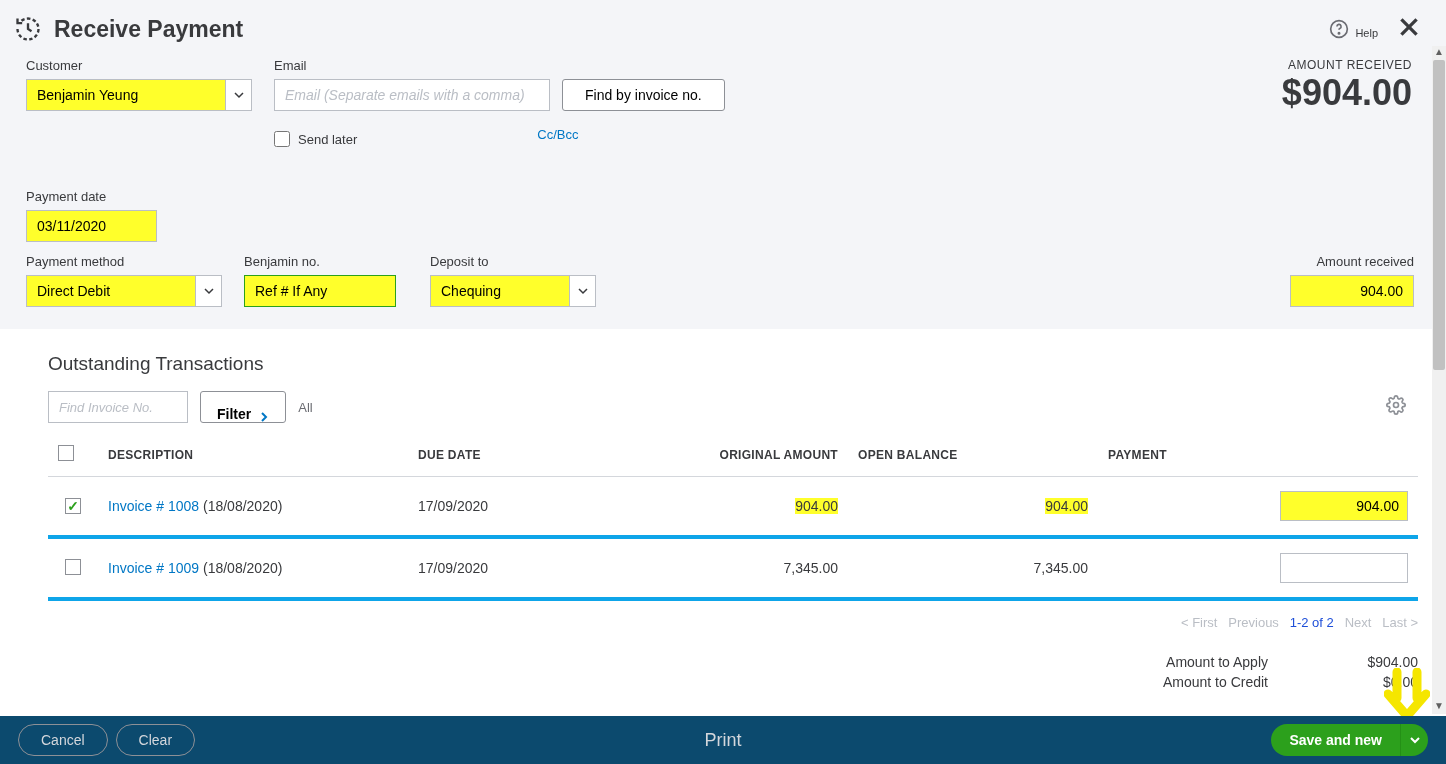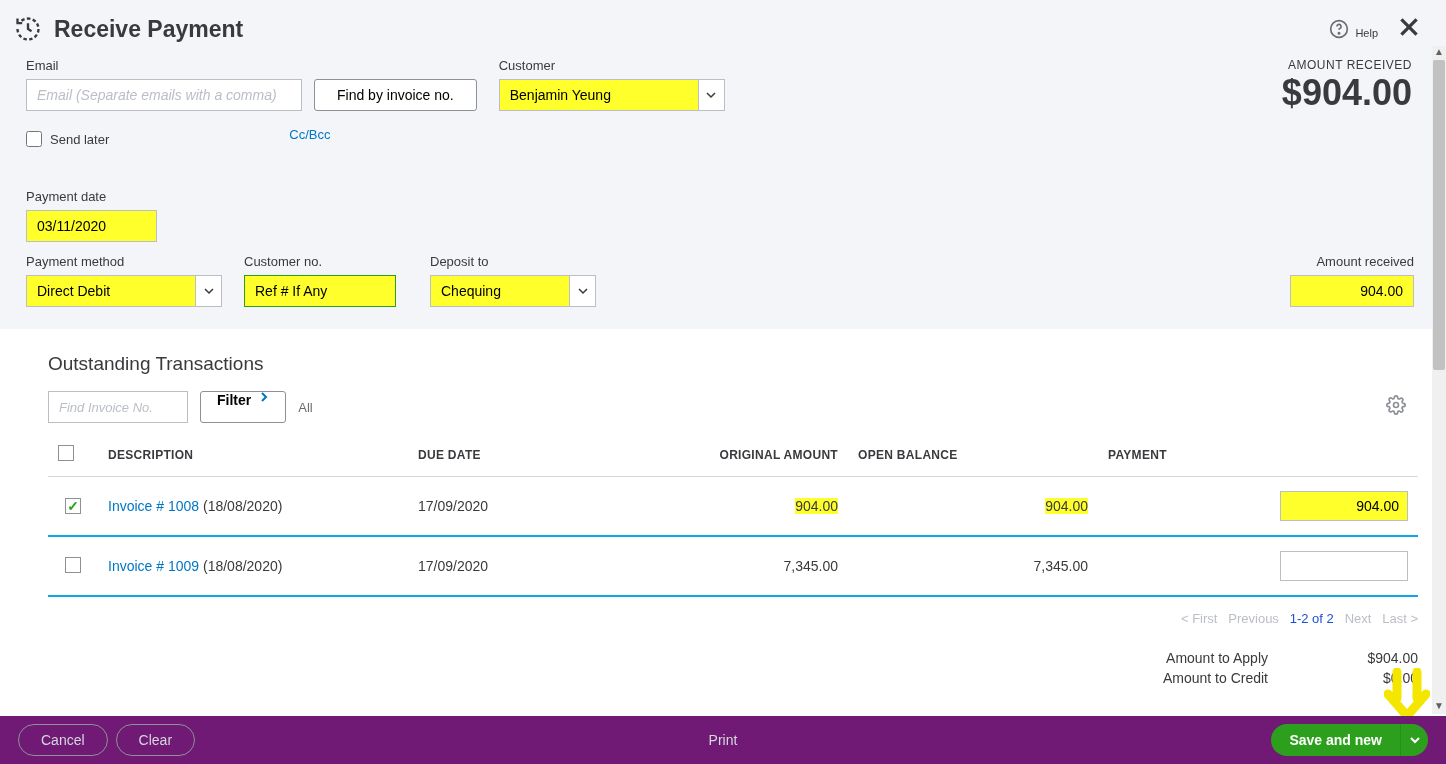--- a/index.html
+++ b/index.html
@@ -121,21 +121,6 @@
 <div class="form-area">
 
   <div class="field-group">
-    <span class="field-label">Email</span>
-    <div style="display:flex; align-items:center;">
-      <input class="text-input email-input" placeholder="Email (Separate emails with a comma)" style="">
-      <button class="find-btn">Find by invoice no.</button>
-    </div>
-    <div class="send-row">
-      <label class="send-later">
-        <input type="checkbox" style="">
-          <span>Send later</span>
-      </label>
-      <span class="ccbcc">Cc/Bcc</span>
-    </div>
-  </div>
-
-  <div class="field-group">
     <span class="field-label">Customer</span>
     <div class="combo-wrap">
       <input class="combo-input hl" value="Benjamin Yeung" style="">
@@ -144,6 +129,21 @@
             <path d="M1 3 L5 7 L9 3" fill="none" stroke="#393a3d" stroke-width="1.5"></path>
           </svg>
       </div>
+    </div>
+  </div>
+
+  <div class="field-group">
+    <span class="field-label">Email</span>
+    <div style="display:flex; align-items:center;">
+      <input class="text-input email-input" placeholder="Email (Separate emails with a comma)" style="">
+      <button class="find-btn">Find by invoice no.</button>
+    </div>
+    <div class="send-row">
+      <label class="send-later">
+        <input type="checkbox" style="">
+          <span>Send later</span>
+      </label>
+      <span class="ccbcc">Cc/Bcc</span>
     </div>
   </div>
 

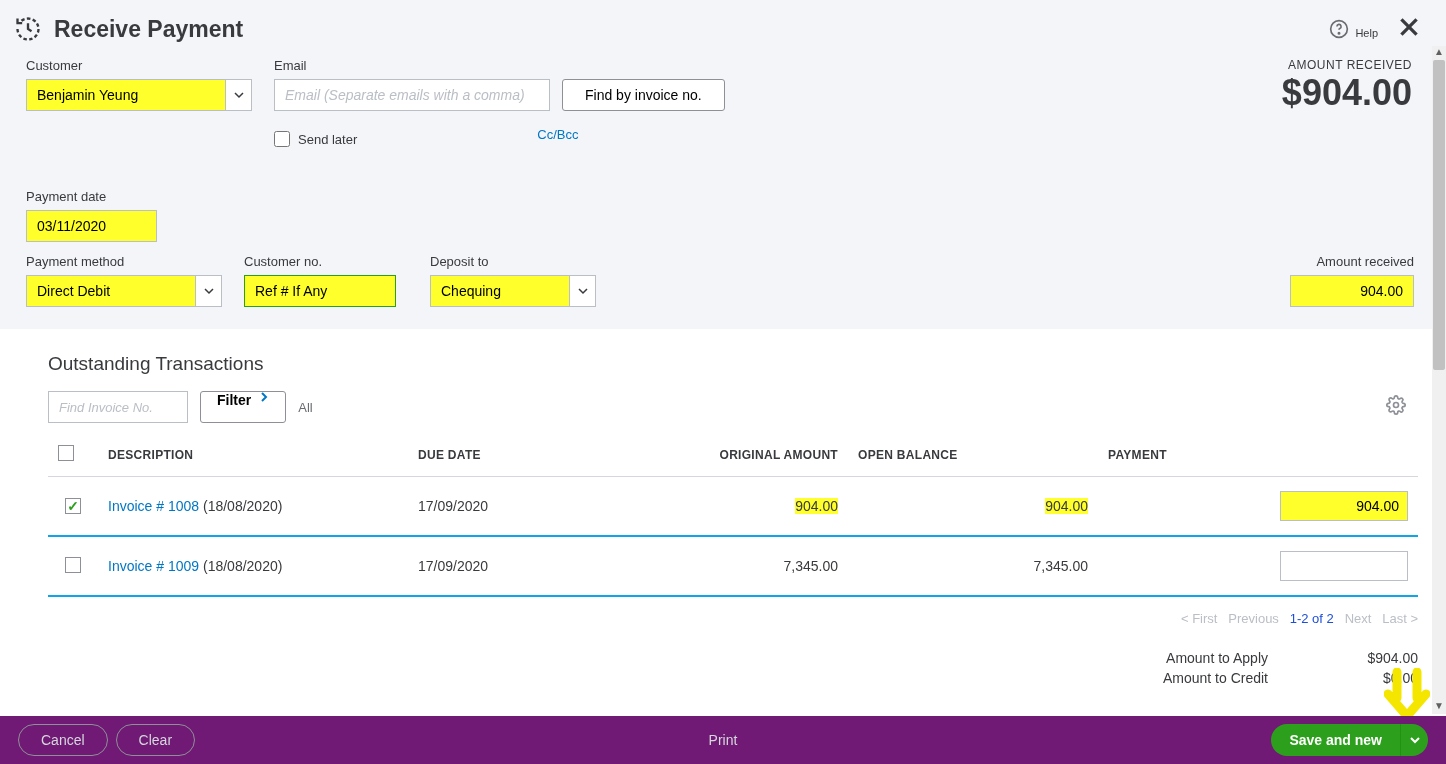--- a/index.html
+++ b/index.html
@@ -173,7 +173,7 @@
     </div>
 
     <div class="field-group">
-      <span class="field-label">Customer no.</span>
+      <span class="field-label">Benjamin no.</span>
       <input class="text-input ref-input hl" value="Ref # If Any" style="">
     </div>
 

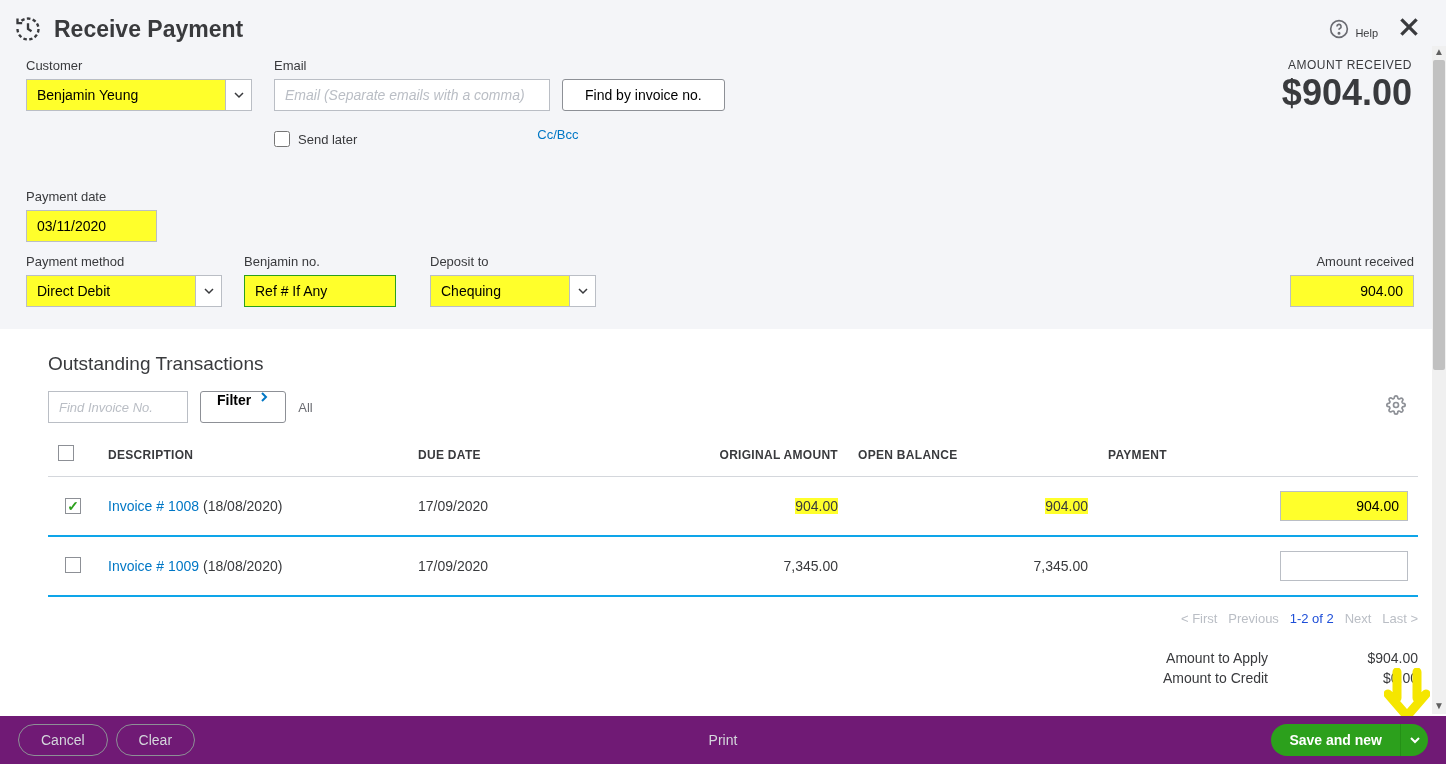--- a/index.html
+++ b/index.html
@@ -48,7 +48,7 @@
 .sec-title { font-size:19px; font-weight:400; color:#393a3d; margin-bottom:16px;}
 .filter-row { display:flex; align-items:center; gap:12px; margin-bottom:10px;}
 .find-inv { width:140px; height:32px; border:1px solid #babec5; padding:0 10px; font-size:13px;}
-.filter-btn { height:32px; padding:0 16px; border:1px solid #8d9096; border-radius:3px; background:#fff; font-size:14px; font-weight:600; display:flex; align-items:flex-start; gap:8px; cursor:pointer;}
+.filter-btn { height:32px; padding:0 16px; border:1px solid #8d9096; border-radius:3px; background:#fff; font-size:14px; font-weight:600; display:flex; align-items:flex-end; gap:8px; cursor:pointer;}
 .all-txt { font-size:13px; color:#6b6c72;}
 .gear-right { position:absolute; right:40px; color:#8d9096; cursor:pointer;}
 

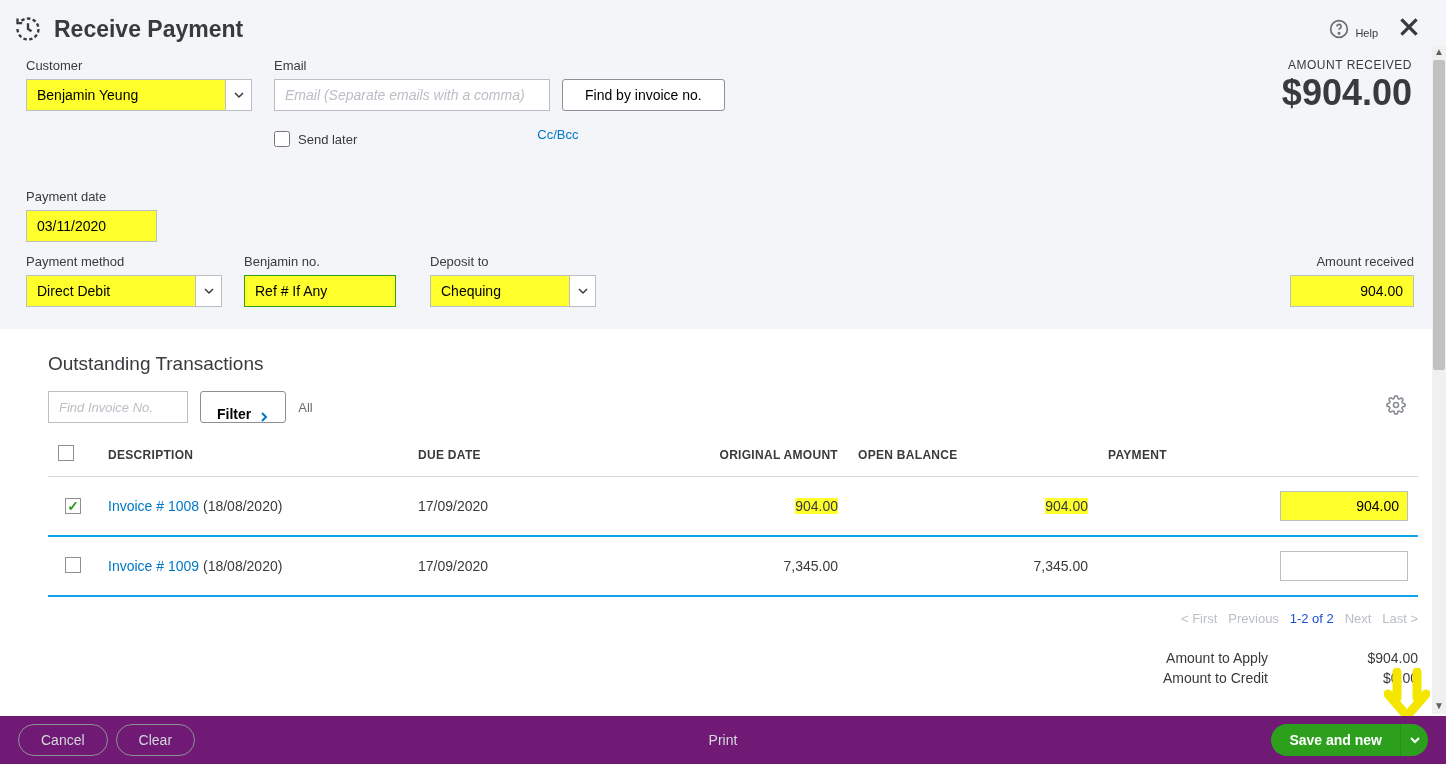--- a/index.html
+++ b/index.html
@@ -54,7 +54,7 @@
 
 table.tx { width:100%; border-collapse:collapse; margin-top:6px;}
 table.tx th { text-align:left; font-size:12px; font-weight:700; padding:12px 10px; border-bottom:1px solid #d4d7dc; letter-spacing:0.3px;}
-table.tx td { padding:14px 10px; border-bottom:2px solid #0ea5e9; font-size:14px; vertical-align:middle;}
+table.tx td { padding:14px 10px; border-bottom:4px solid #0ea5e9; font-size:14px; vertical-align:middle;}
 .col-chk { width:50px; text-align:center;}
 .col-desc { width:310px;}
 .col-due { width:200px;}

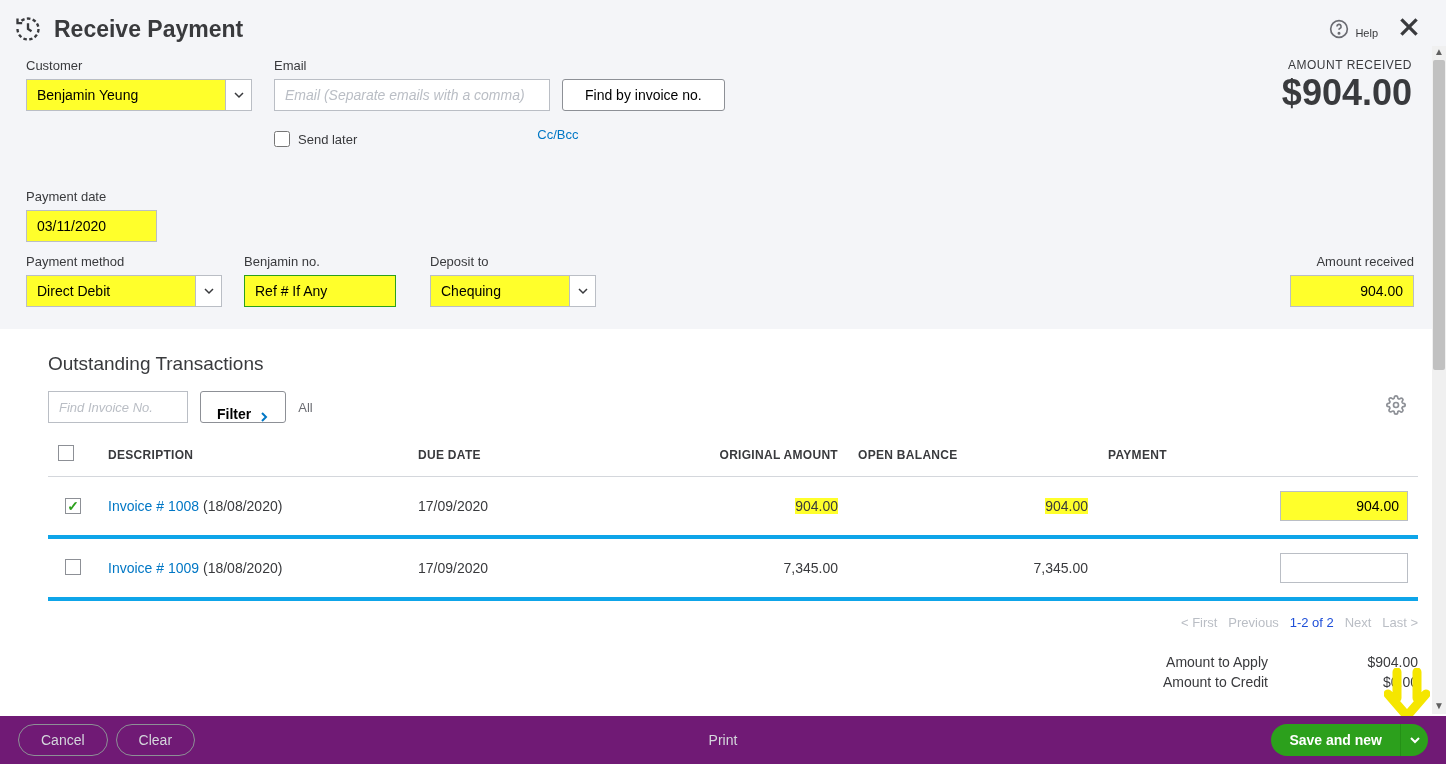--- a/index.html
+++ b/index.html
@@ -75,7 +75,7 @@
 
 .arrow-annot { position:absolute; right:16px; bottom:40px; }
 
-.bottom-bar { position:absolute; left:0; right:0; bottom:0; height:48px; background:#701a75; display:flex; align-items:center; padding:0 18px;}
+.bottom-bar { position:absolute; left:0; right:0; bottom:0; height:48px; background:#0c4a6e; display:flex; align-items:center; padding:0 18px;}
 .pill-btn { height:32px; padding:0 22px; border:1px solid #8d9096; color:#d4d7dc; background:transparent; border-radius:16px; font-size:14px; cursor:pointer; margin-right:8px;}
 .print-link { color:#d4d7dc; font-size:14px; position:absolute; left:50%; transform:translateX(-50%); cursor:pointer;}
 .save-btn-wrap { margin-left:auto; display:flex;}

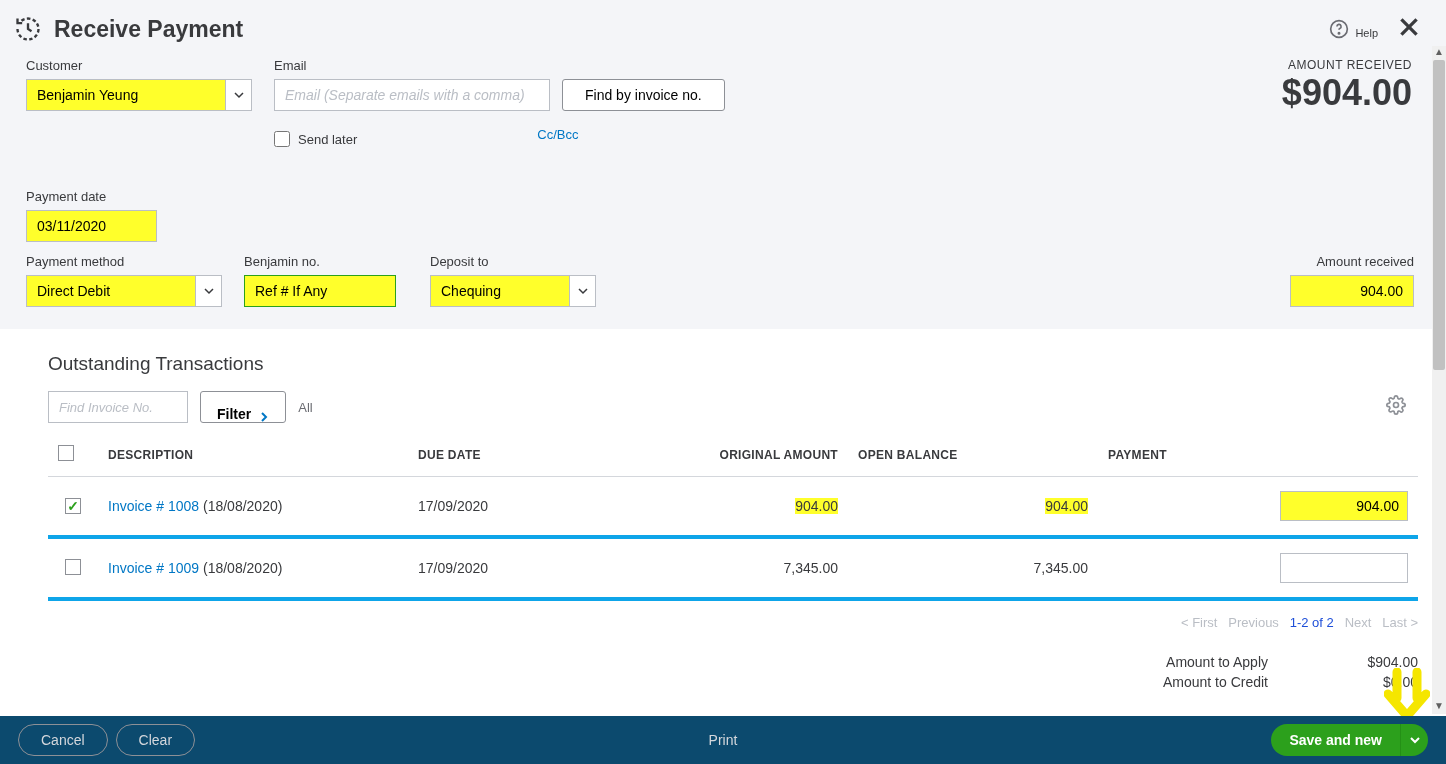--- a/index.html
+++ b/index.html
@@ -77,7 +77,7 @@
 
 .bottom-bar { position:absolute; left:0; right:0; bottom:0; height:48px; background:#0c4a6e; display:flex; align-items:center; padding:0 18px;}
 .pill-btn { height:32px; padding:0 22px; border:1px solid #8d9096; color:#d4d7dc; background:transparent; border-radius:16px; font-size:14px; cursor:pointer; margin-right:8px;}
-.print-link { color:#d4d7dc; font-size:14px; position:absolute; left:50%; transform:translateX(-50%); cursor:pointer;}
+.print-link { color:#d4d7dc; font-size:18px; position:absolute; left:50%; transform:translateX(-50%); cursor:pointer;}
 .save-btn-wrap { margin-left:auto; display:flex;}
 .save-btn { height:32px; background:#2ca01c; color:#fff; border:none; padding:0 18px; border-radius:16px 0 0 16px; font-size:14px; font-weight:600; cursor:pointer;}
 .save-caret { height:32px; width:28px; background:#2ca01c; border:none; border-left:1px solid #249016; border-radius:0 16px 16px 0; color:#fff; cursor:pointer; display:flex; align-items:center; justify-content:center;}

